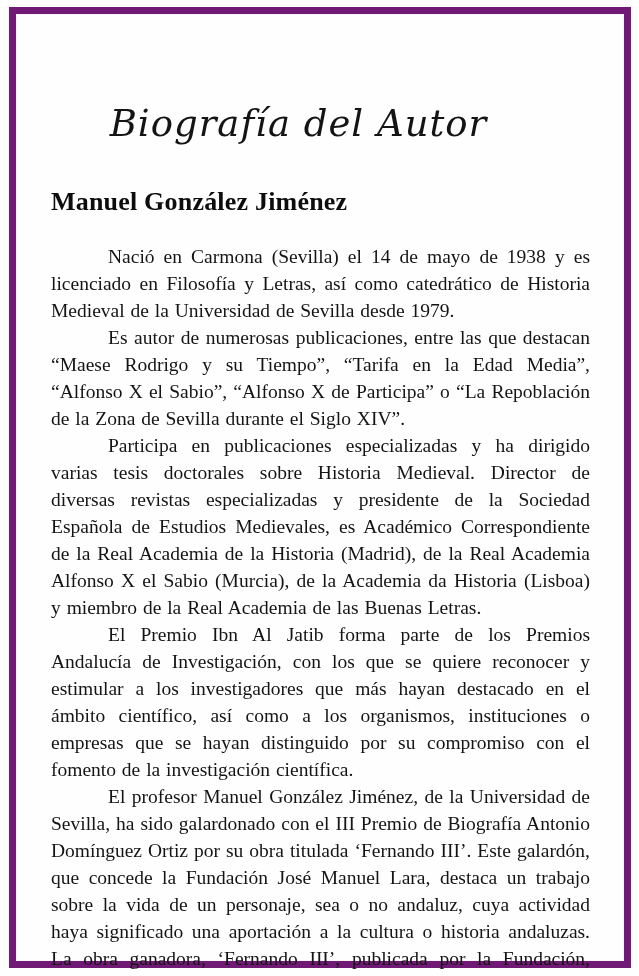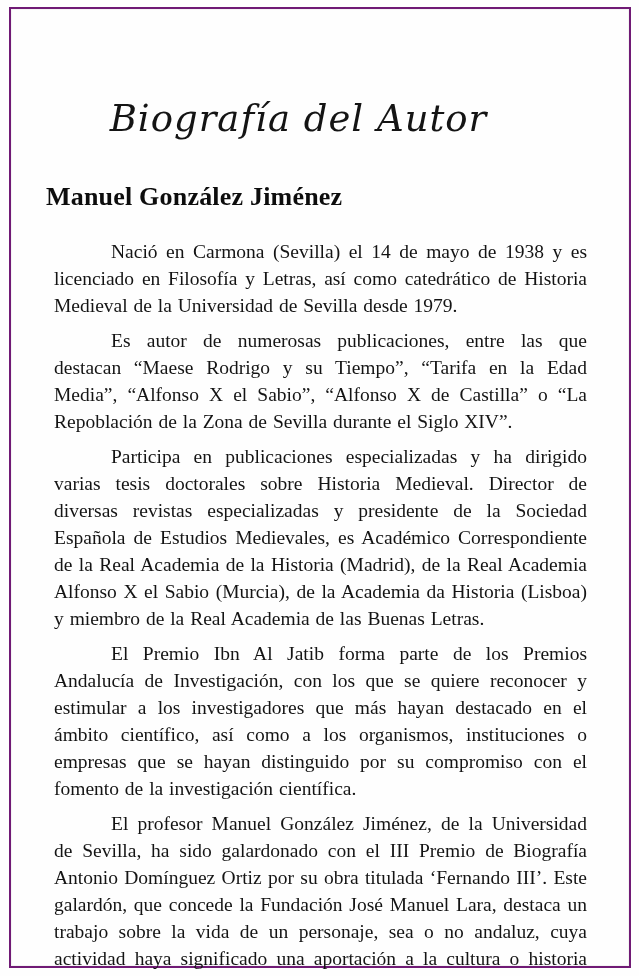--- a/index.html
+++ b/index.html
@@ -22,7 +22,7 @@
     left: 9px;
     right: 8px;
     bottom: 8px;
-    border: 2px solid #701a75;
+    border: 7px solid #701a75;
     box-shadow: inset 0 0 0 1px #f4f4f4;
     box-sizing: border-box;
   }

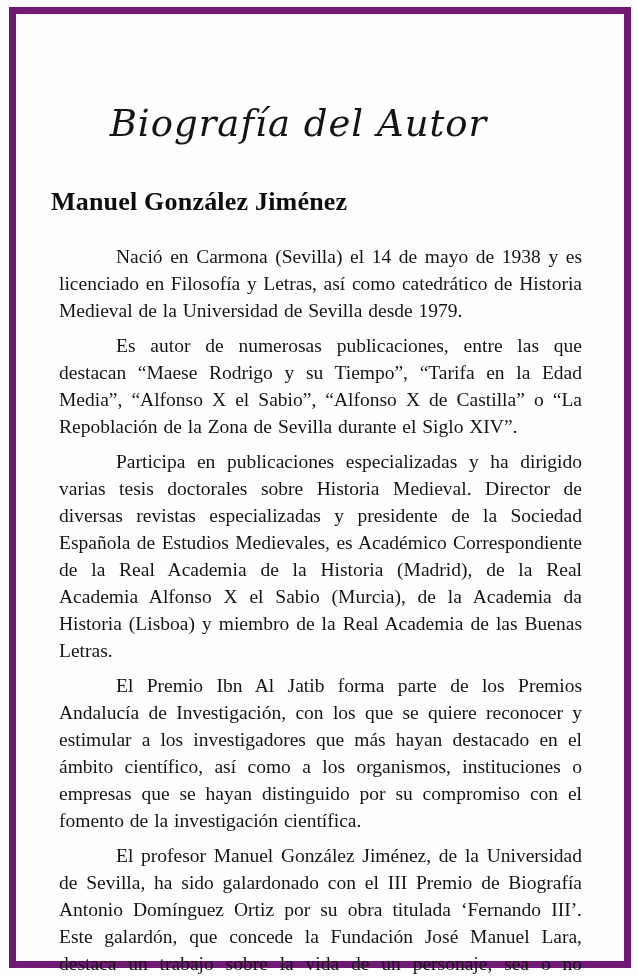--- a/index.html
+++ b/index.html
@@ -54,7 +54,7 @@
     color: #0d0d0d;
   }
   .body-text p {
-    margin: 8px;
+    margin: 0;
     font-size: 19.5px;
     line-height: 27px;
     text-align: justify;

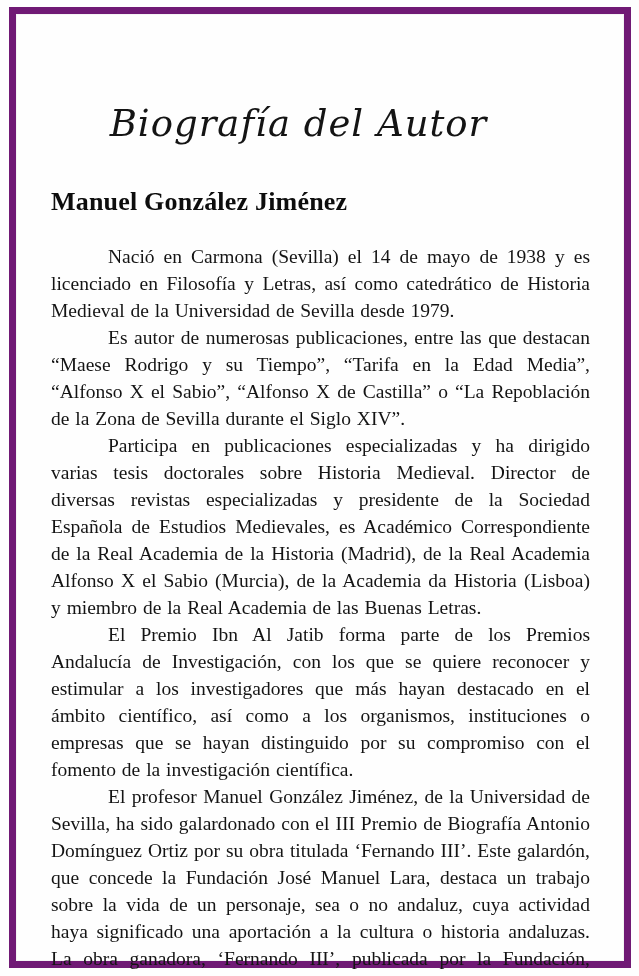--- a/index.html
+++ b/index.html
@@ -76,7 +76,7 @@
 
       <div class="body-text">
         <p>Nació en Carmona (Sevilla) el 14 de mayo de 1938 y es licenciado en Filosofía y Letras, así como catedrático de Historia Medieval de la Universidad de Sevilla desde 1979.</p>
-        <p>Es autor de numerosas publicaciones, entre las que destacan “Maese Rodrigo y su Tiempo”, “Tarifa en la Edad Media”, “Alfonso X el Sabio”, “Alfonso X de Castilla” o “La Repoblación de la Zona de Sevilla durante el Siglo XIV”.</p>
+        <p>Es autor de numerosas publicaciones, entre las que destacan “Maese Rodrigo y su Tiempo”, “Tarifa en la Edad Media”, “Alfonso X el Sabio”, “Alfonso X de Participa” o “La Repoblación de la Zona de Sevilla durante el Siglo XIV”.</p>
         <p>Participa en publicaciones especializadas y ha dirigido varias tesis doctorales sobre Historia Medieval. Director de diversas revistas especializadas y presidente de la Sociedad Española de Estudios Medievales, es Académico Correspondiente de la Real Academia de la Historia (Madrid), de la Real Academia Alfonso X el Sabio (Murcia), de la Academia da Historia (Lisboa) y miembro de la Real Academia de las Buenas Letras.</p>
         <p>El Premio Ibn Al Jatib forma parte de los Premios Andalucía de Investigación, con los que se quiere reconocer y estimular a los investigadores que más hayan destacado en el ámbito científico, así como a los organismos, instituciones o empresas que se hayan distinguido por su compromiso con el fomento de la investigación científica.</p>
         <p>El profesor Manuel González Jiménez, de la Universidad de Sevilla, ha sido galardonado con el III Premio de Biografía Antonio Domínguez Ortiz por su obra titulada ‘Fernando III’. Este galardón, que concede la Fundación José Manuel Lara, destaca un trabajo sobre la vida de un personaje, sea o no andaluz, cuya actividad haya significado una aportación a la cultura o historia andaluzas. La obra ganadora, ‘Fernando III’, publicada por la Fundación, recoge “la biografía de uno los personajes más significativos de la Historia de España, Fernando III, hijo de Alfonso IX de León y de Berenguela de Castilla, quien accedió al trono en 1217, a la muerte de su tío Enrique I, y tras la renuncia al mismo de su madre, a quien legalmente le correspondía”.</p>

